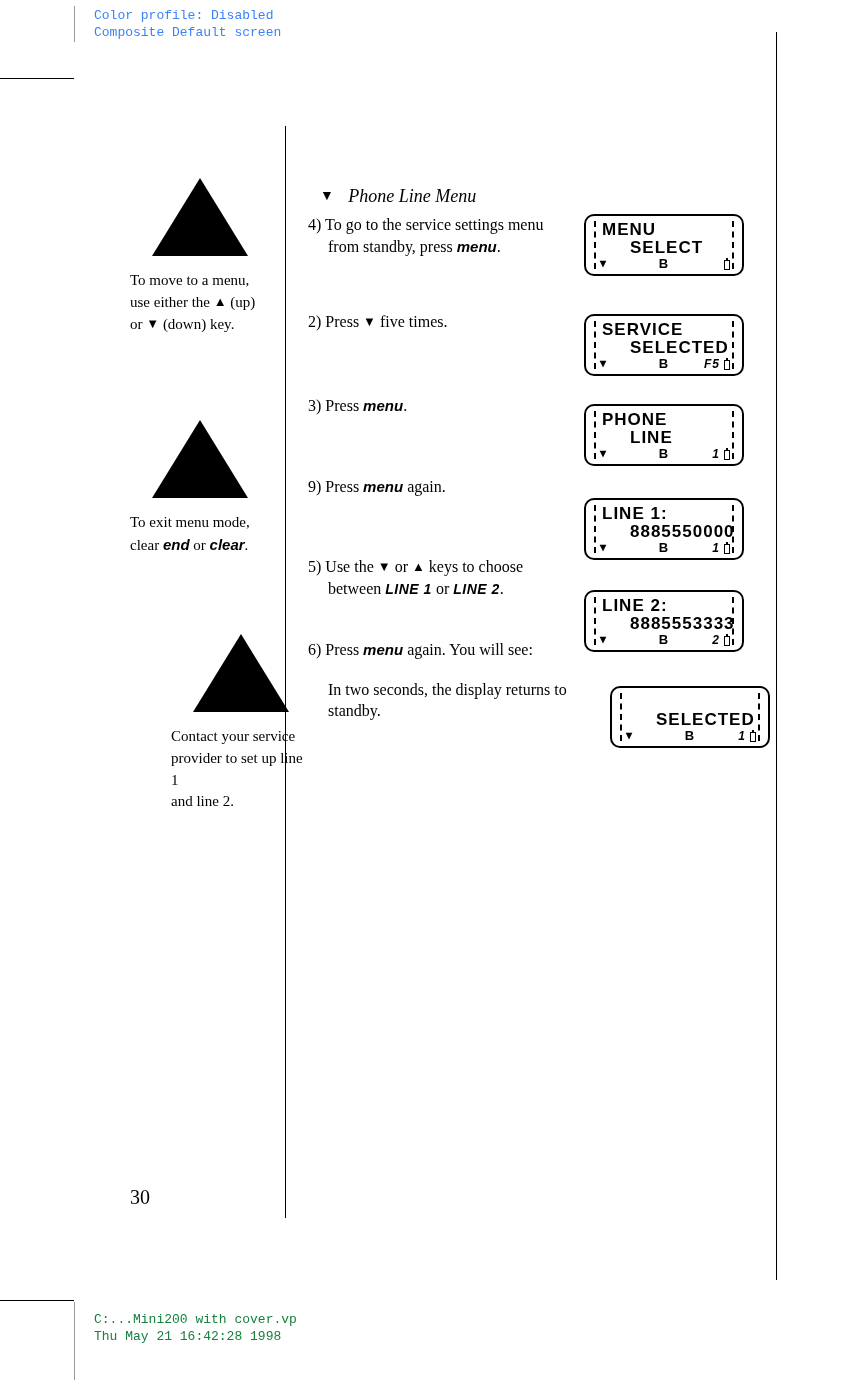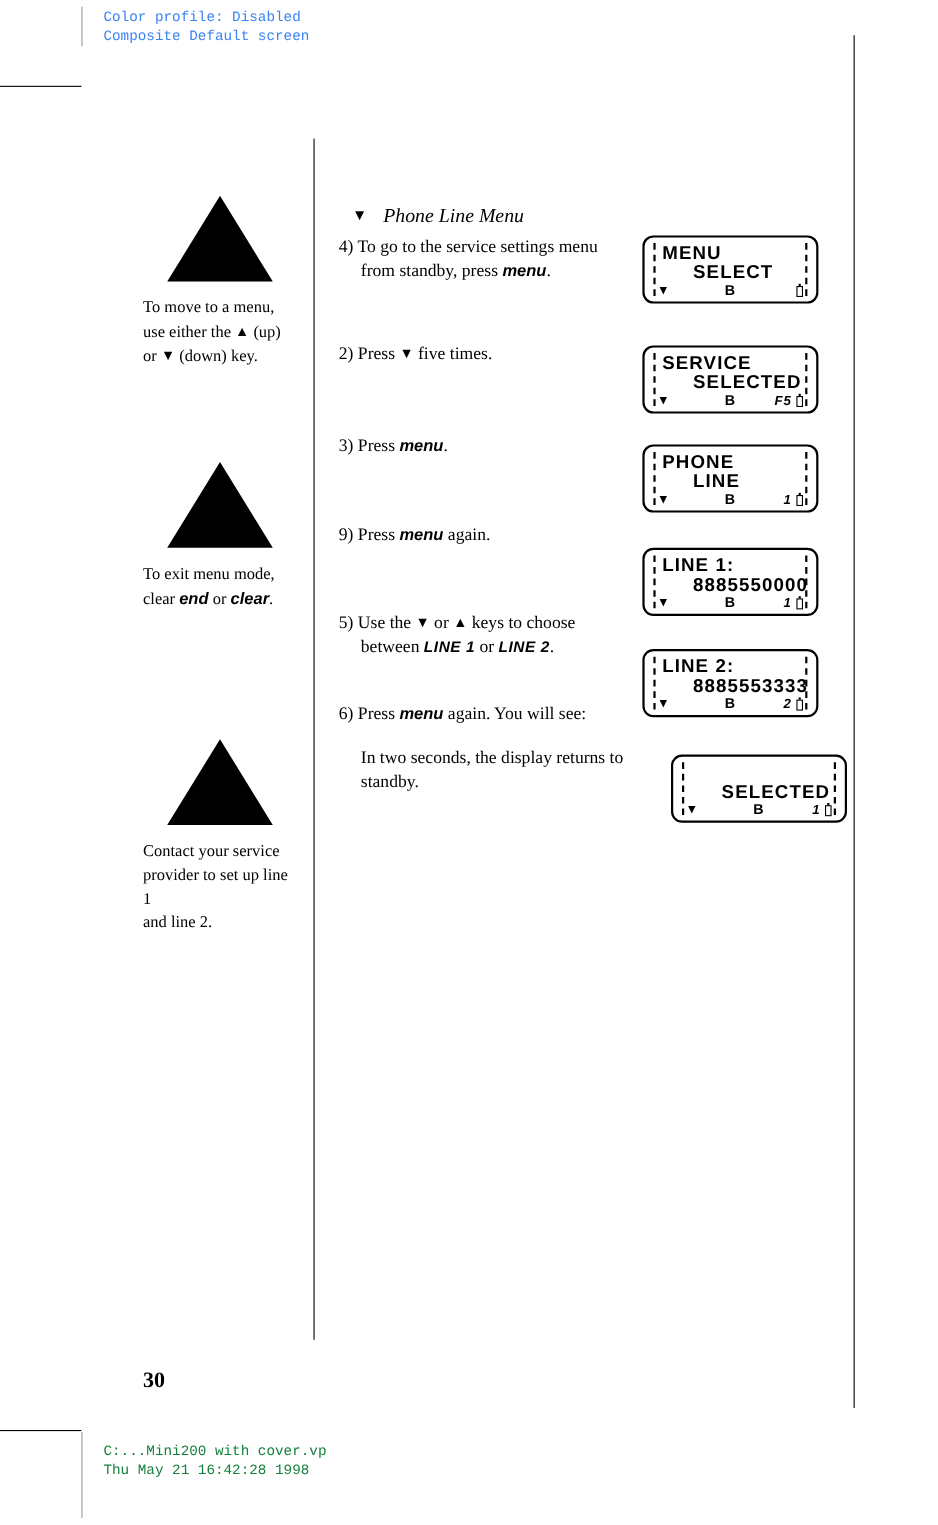--- a/index.html
+++ b/index.html
@@ -60,7 +60,7 @@
 
   .tri-a { top: 178px; }
   .tri-b { top: 420px; }
-  .tri-c { top: 672px; }
+  .tri-c { top: 634px; margin-left: 41px; }
 
   .page-num { position: absolute; left: 130px; top: 1244px; font-family: Georgia, serif; font-weight: bold; font-size: 20px; text-align: right; }
 

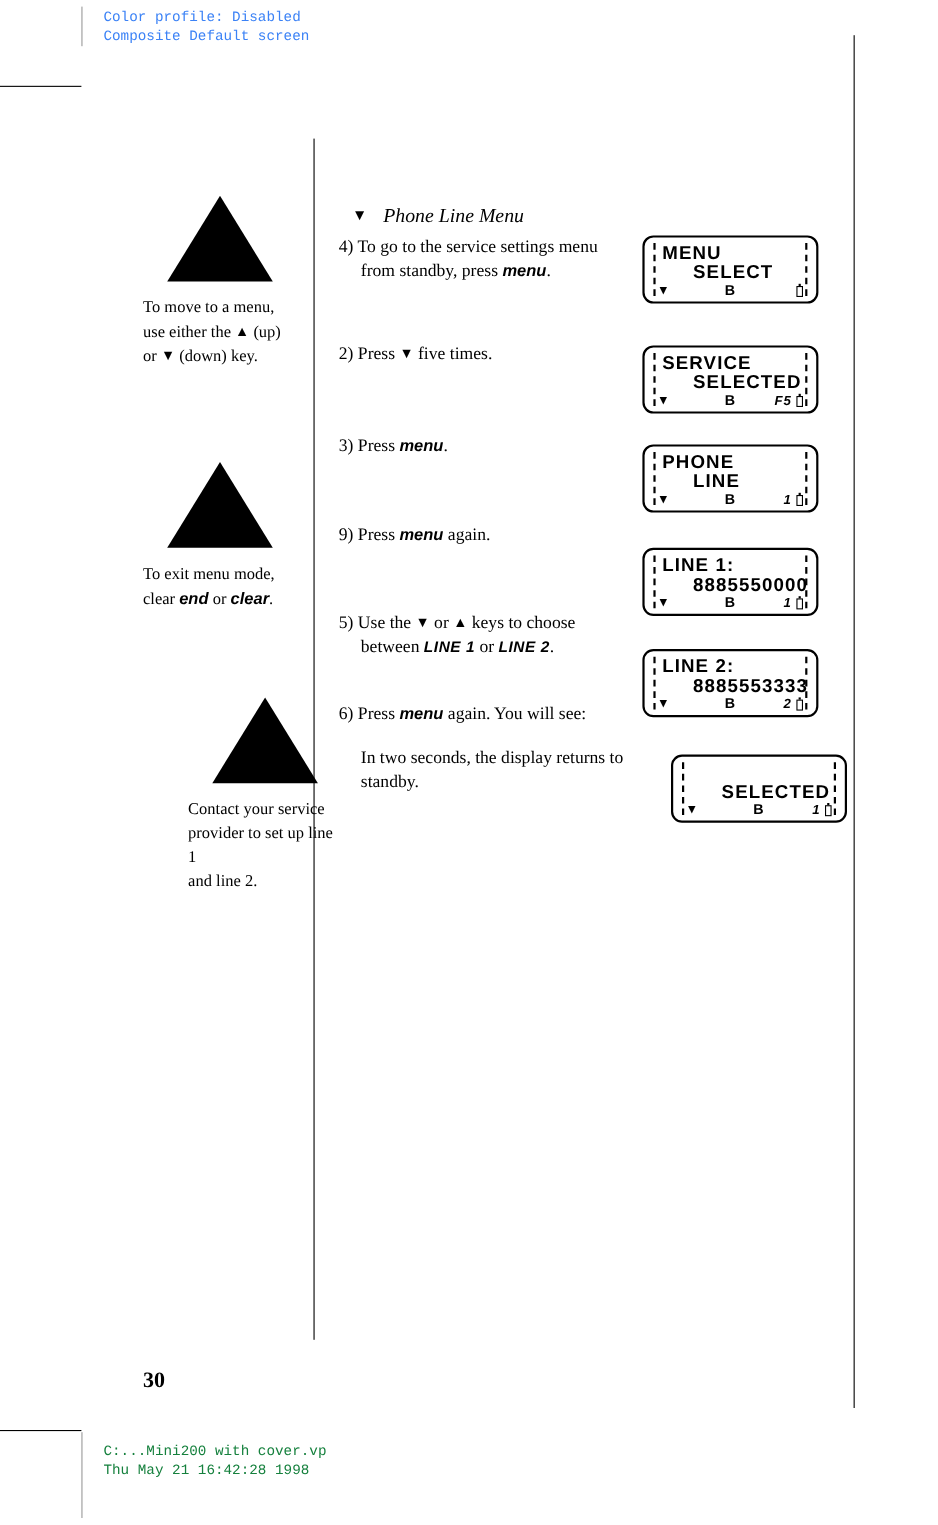--- a/index.html
+++ b/index.html
@@ -62,7 +62,7 @@
   .tri-b { top: 420px; }
   .tri-c { top: 634px; margin-left: 41px; }
 
-  .page-num { position: absolute; left: 130px; top: 1244px; font-family: Georgia, serif; font-weight: bold; font-size: 20px; text-align: right; }
+  .page-num { position: absolute; left: 130px; top: 1186px; font-family: Georgia, serif; font-weight: normal; font-size: 20px; text-align: right; }
 
   .footer-rule-h { position: absolute; left: 0; top: 1300px; width: 74px; height: 1px; background: #000; }
   .footer-rule-v { position: absolute; left: 74px; top: 1302px; width: 1px; height: 78px; background: #999; }

